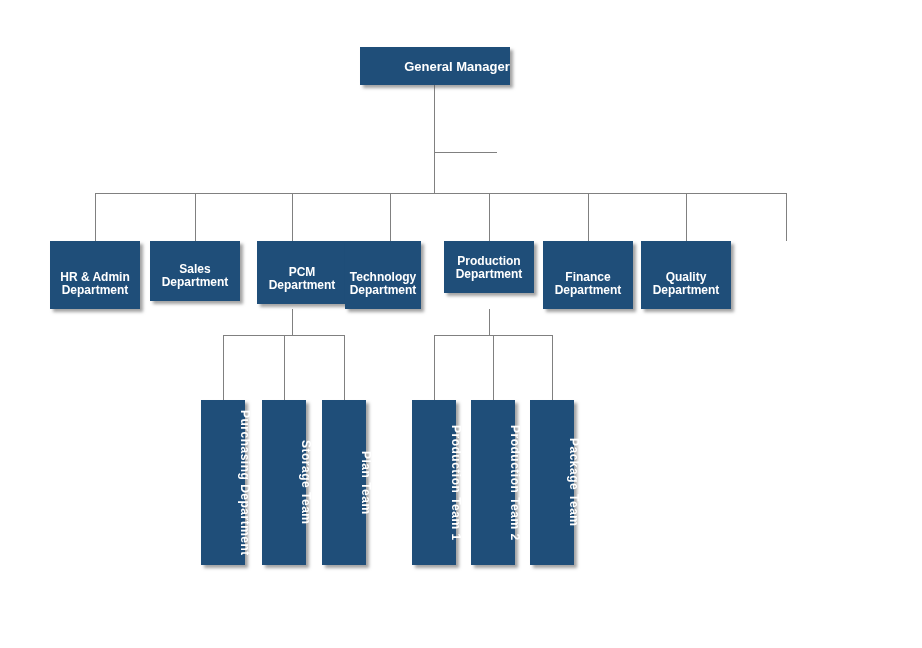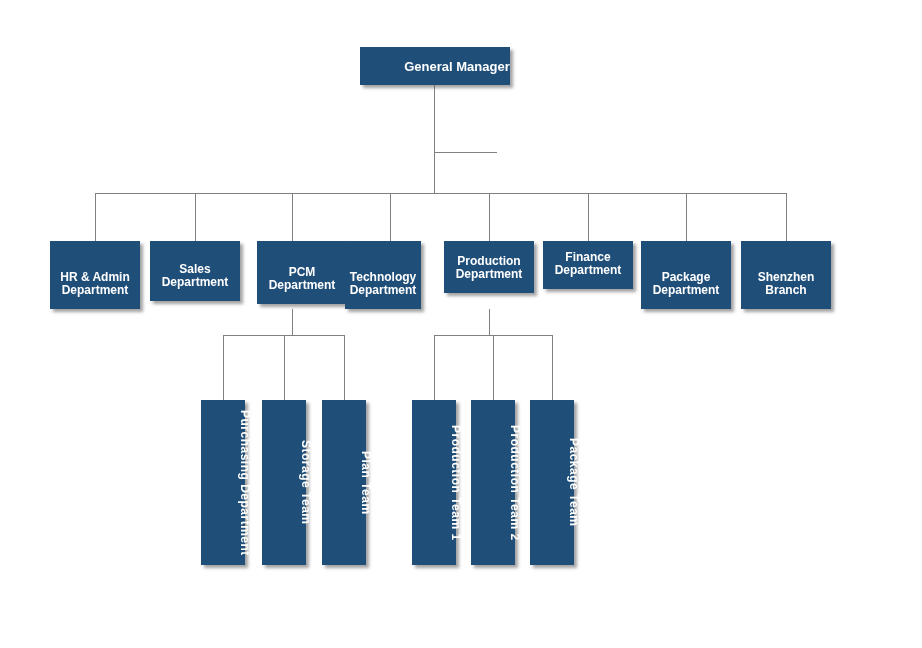--- a/index.html
+++ b/index.html
@@ -101,7 +101,7 @@
     <span>Production</span>
     <span>Department</span>
   </div>
-  <div class="node dept" style="left:543px;top:241px;width:90px;height:48px">
+  <div class="node dept" style="left:543px;top:241px;width:90px;height:68px">
     <span>Finance</span>
     <span>Department</span>
   </div>

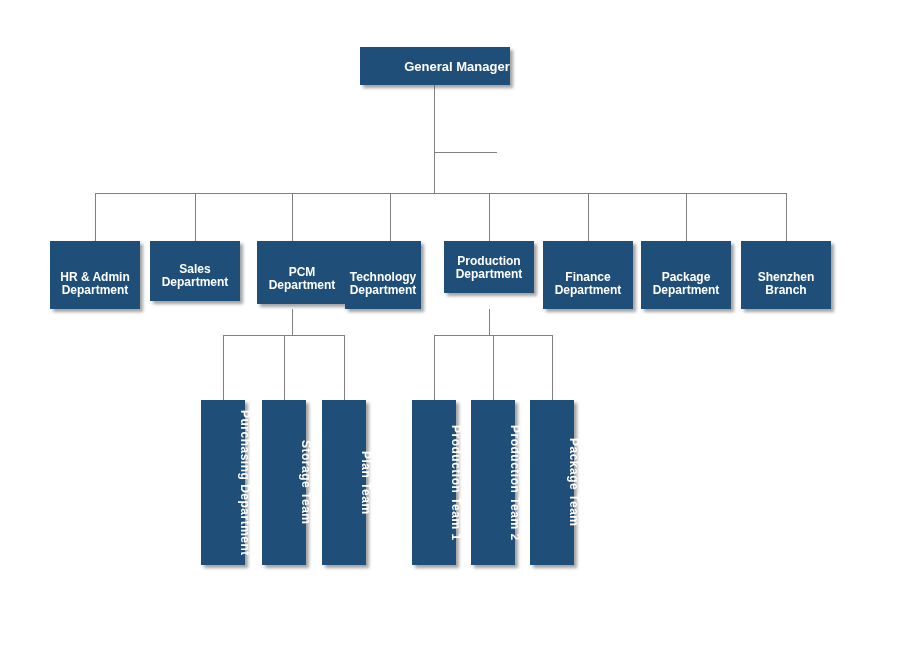--- a/index.html
+++ b/index.html
@@ -106,7 +106,7 @@
     <span>Department</span>
   </div>
   <div class="node dept" style="left:641px;top:241px;width:90px;height:68px">
-    <span>Package</span>
+    <span>Quality</span>
     <span>Department</span>
   </div>
   <div class="node dept" style="left:741px;top:241px;width:90px;height:68px">

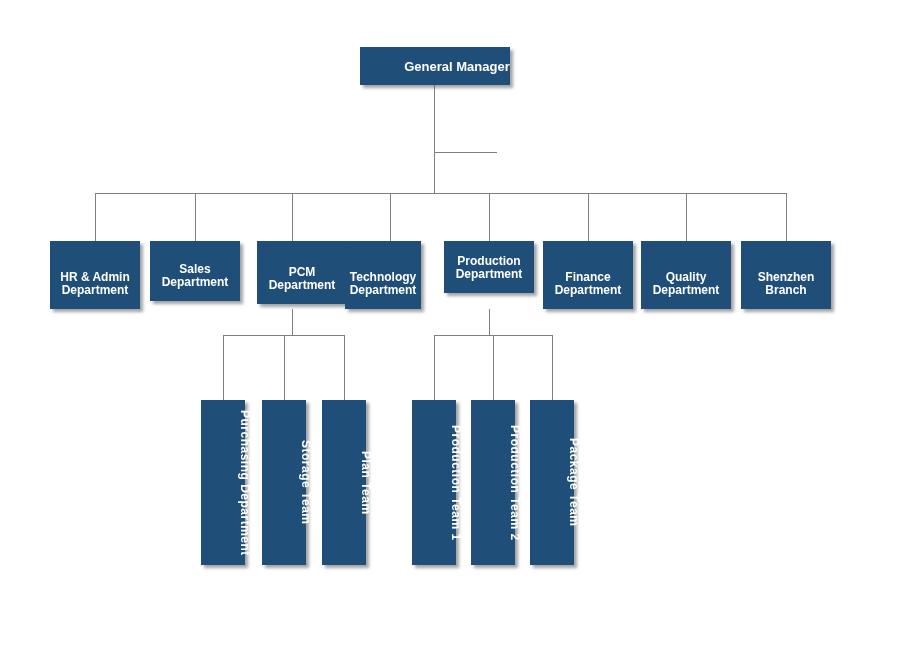--- a/index.html
+++ b/index.html
@@ -109,10 +109,6 @@
     <span>Quality</span>
     <span>Department</span>
   </div>
-  <div class="node dept" style="left:741px;top:241px;width:90px;height:68px">
-    <span>Shenzhen</span>
-    <span>Branch</span>
-  </div>
 
   <div class="node vbox" style="left:201px;top:400px;width:44px;height:165px">
     <span class="vtext">Purchasing Department</span>

